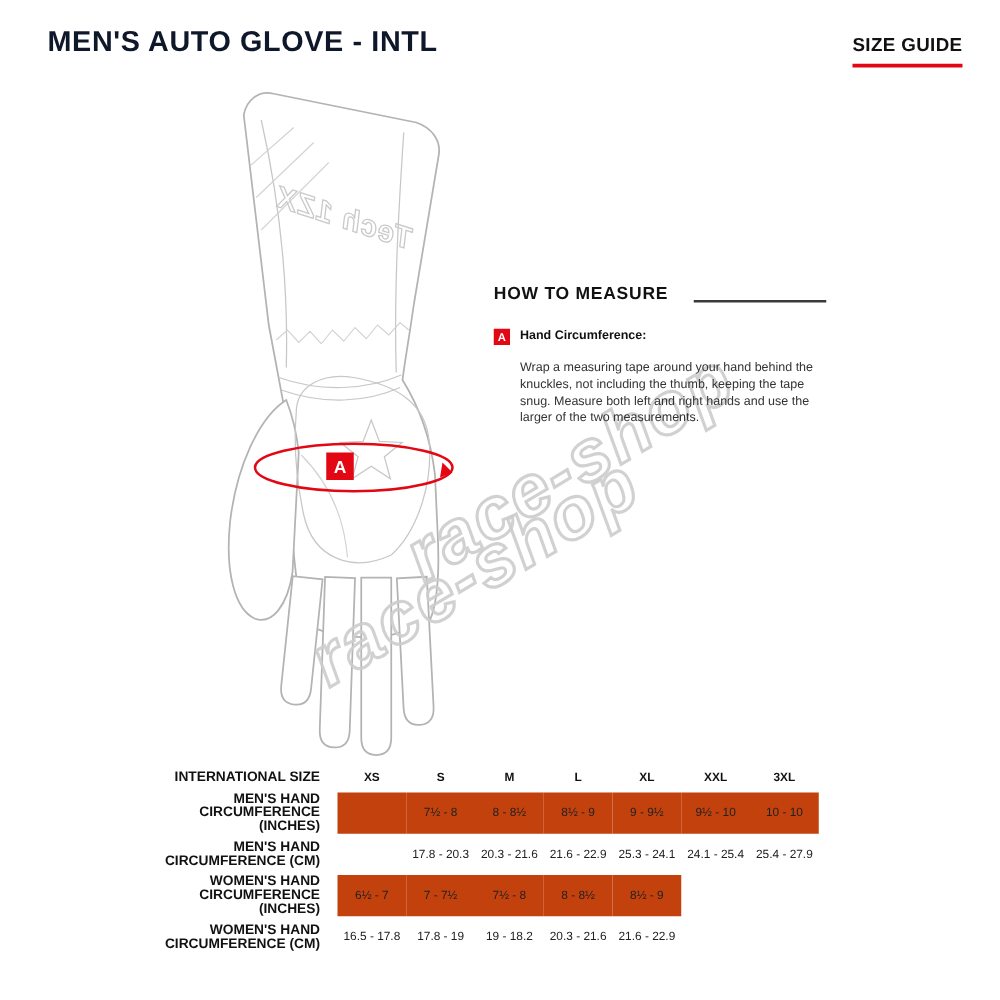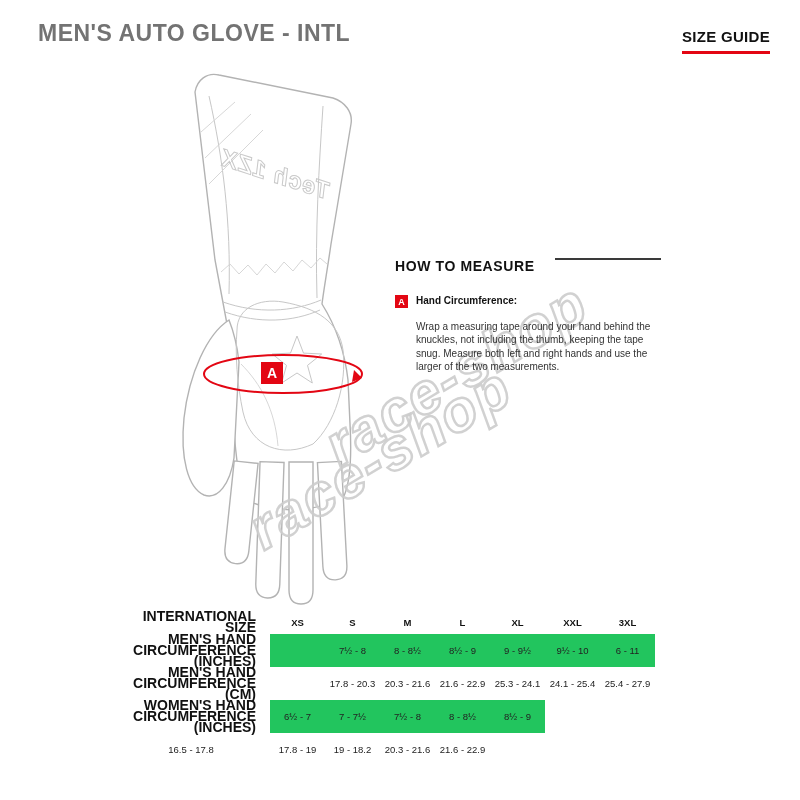--- a/index.html
+++ b/index.html
@@ -9,7 +9,7 @@
   
   .page-title {
     position:absolute; left:38px; top:20px;
-    font-size:23px; font-weight:700; letter-spacing:.5px; color:#737373;
+    font-size:23px; font-weight:700; letter-spacing:.5px; color:#0f172a;
   }
   .size-guide {
     position:absolute; right:30px; top:28px; text-align:right;

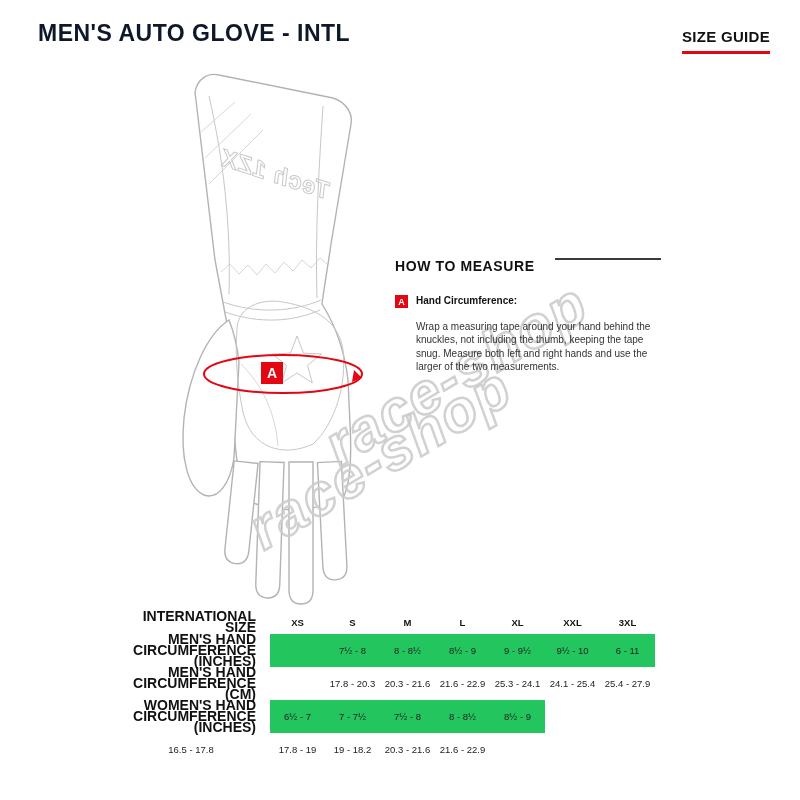--- a/index.html
+++ b/index.html
@@ -40,7 +40,7 @@
 
   
   .htm { position:absolute; left:395px; top:226px; width:266px; }
-  .htm-head { display:flex; align-items:flex-start; gap:20px;margin-top:32px; }
+  .htm-head { display:flex; align-items:flex-end; gap:20px; }
   .htm-head h2 { font-size:14px; font-weight:700; letter-spacing:.6px; color:#111; white-space:nowrap; }
   .htm-rule { flex:1; height:2px; background:#3a3a3a; }
   .htm-item { display:flex; gap:8px; margin-top:20px; }

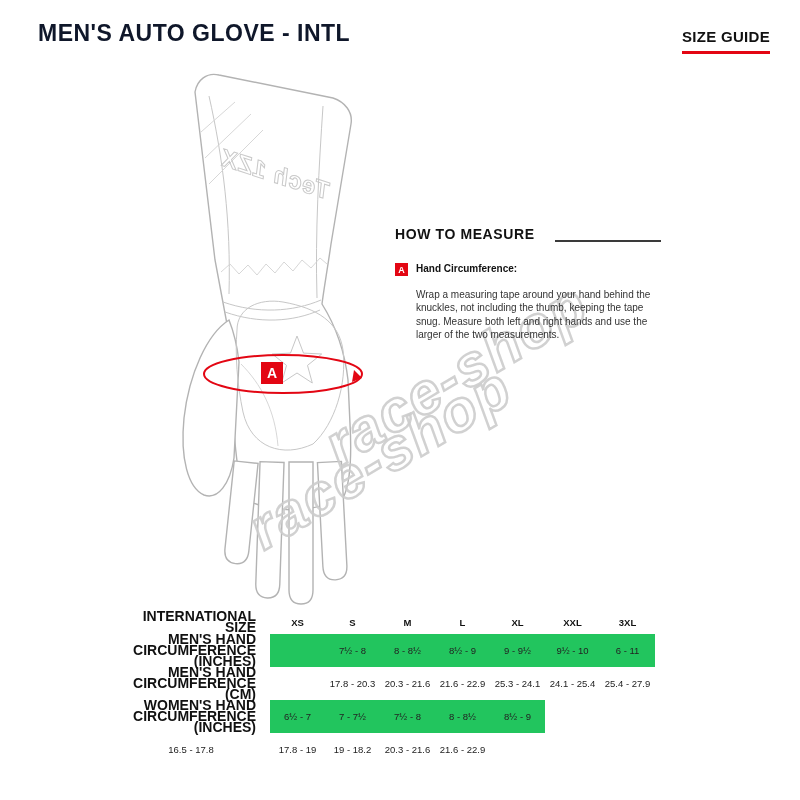--- a/index.html
+++ b/index.html
@@ -59,7 +59,7 @@
   }
   .tc { display:flex; align-items:center; justify-content:center; font-size:9.5px; color:#222; min-height:33px; text-align:center; }
   .th { min-height:24px; font-weight:700; color:#111; }
-  .tl { justify-content:flex-end; text-align:right; padding-right:14px; font-weight:700; font-size:14px; line-height:11px; color:#111; }
+  .tl { justify-content:flex-end; text-align:right; padding-right:14px; font-weight:700; font-size:11px; line-height:11px; color:#111; }
   .tl span { display:inline-block; max-width:126px; }
   .sh { background:#22c55e; }
 </style>

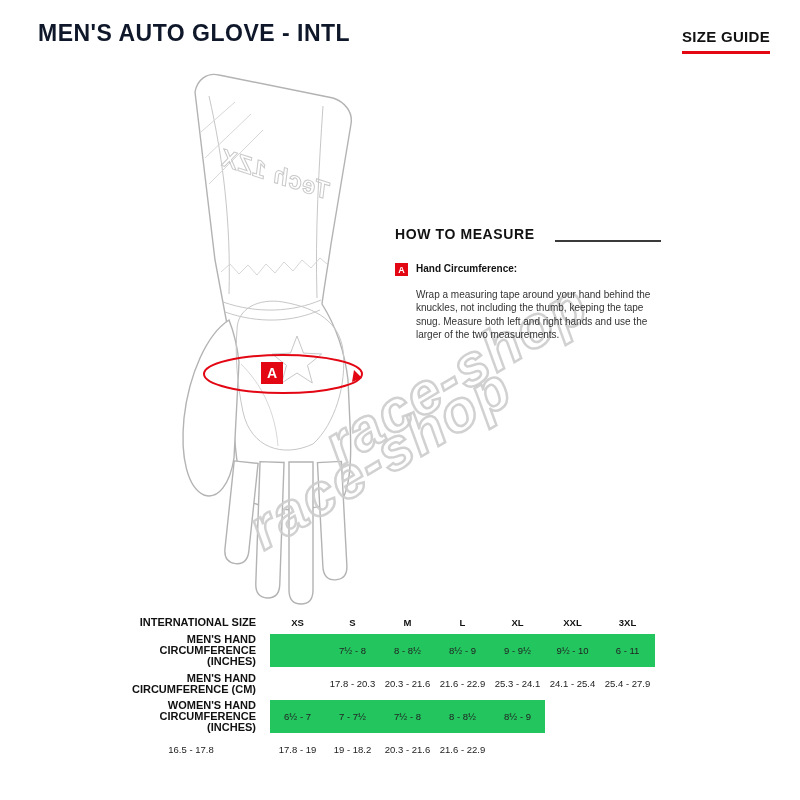--- a/index.html
+++ b/index.html
@@ -61,7 +61,7 @@
   .th { min-height:24px; font-weight:700; color:#111; }
   .tl { justify-content:flex-end; text-align:right; padding-right:14px; font-weight:700; font-size:11px; line-height:11px; color:#111; }
   .tl span { display:inline-block; max-width:126px; }
-  .sh { background:#22c55e; }
+  .sh { background:#c2410c; }
 </style>
 </head>
 <body>

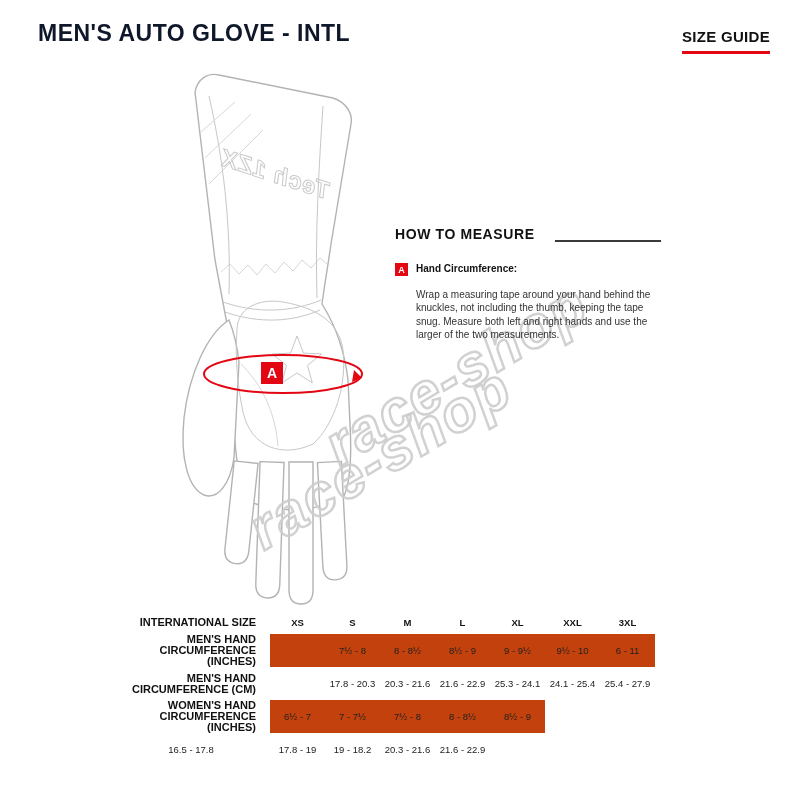--- a/index.html
+++ b/index.html
@@ -166,7 +166,7 @@
   <div class="tc sh">8½ - 9</div>
   <div class="tc sh">9 - 9½</div>
   <div class="tc sh">9½ - 10</div>
-  <div class="tc sh">6 - 11</div>
+  <div class="tc sh">10 - 10</div>
 
   <div class="tc tl">
       <span>MEN'S HAND CIRCUMFERENCE (CM)</span>

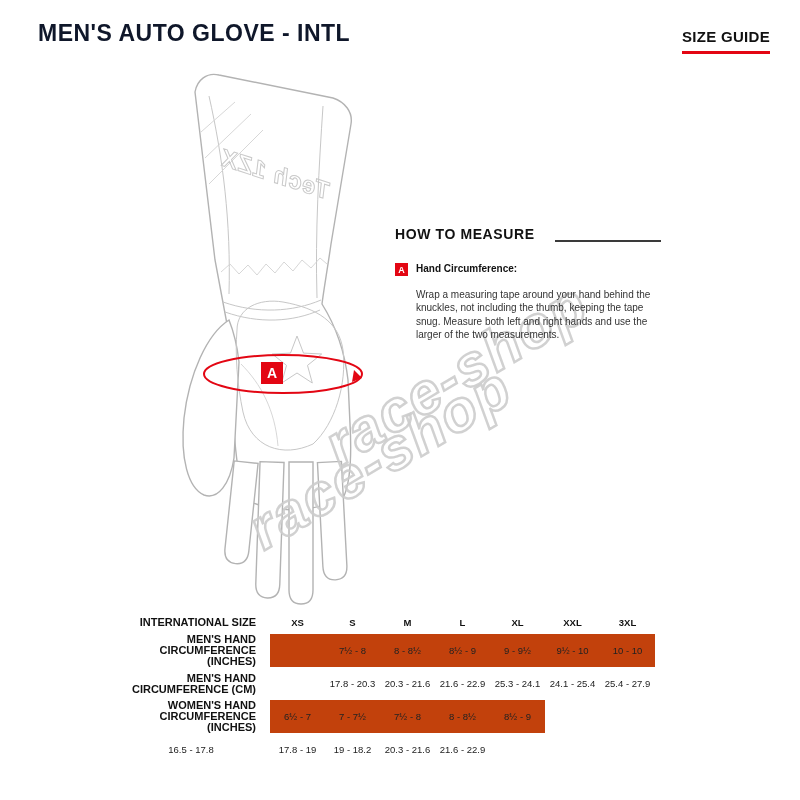--- a/index.html
+++ b/index.html
@@ -190,6 +190,9 @@
   <div class="tc"></div>
   <div class="tc"></div>
 
+  <div class="tc tl">
+      <span>WOMEN'S HAND CIRCUMFERENCE (CM)</span>
+    </div>
   <div class="tc">16.5 - 17.8</div>
   <div class="tc">17.8 - 19</div>
   <div class="tc">19 - 18.2</div>

